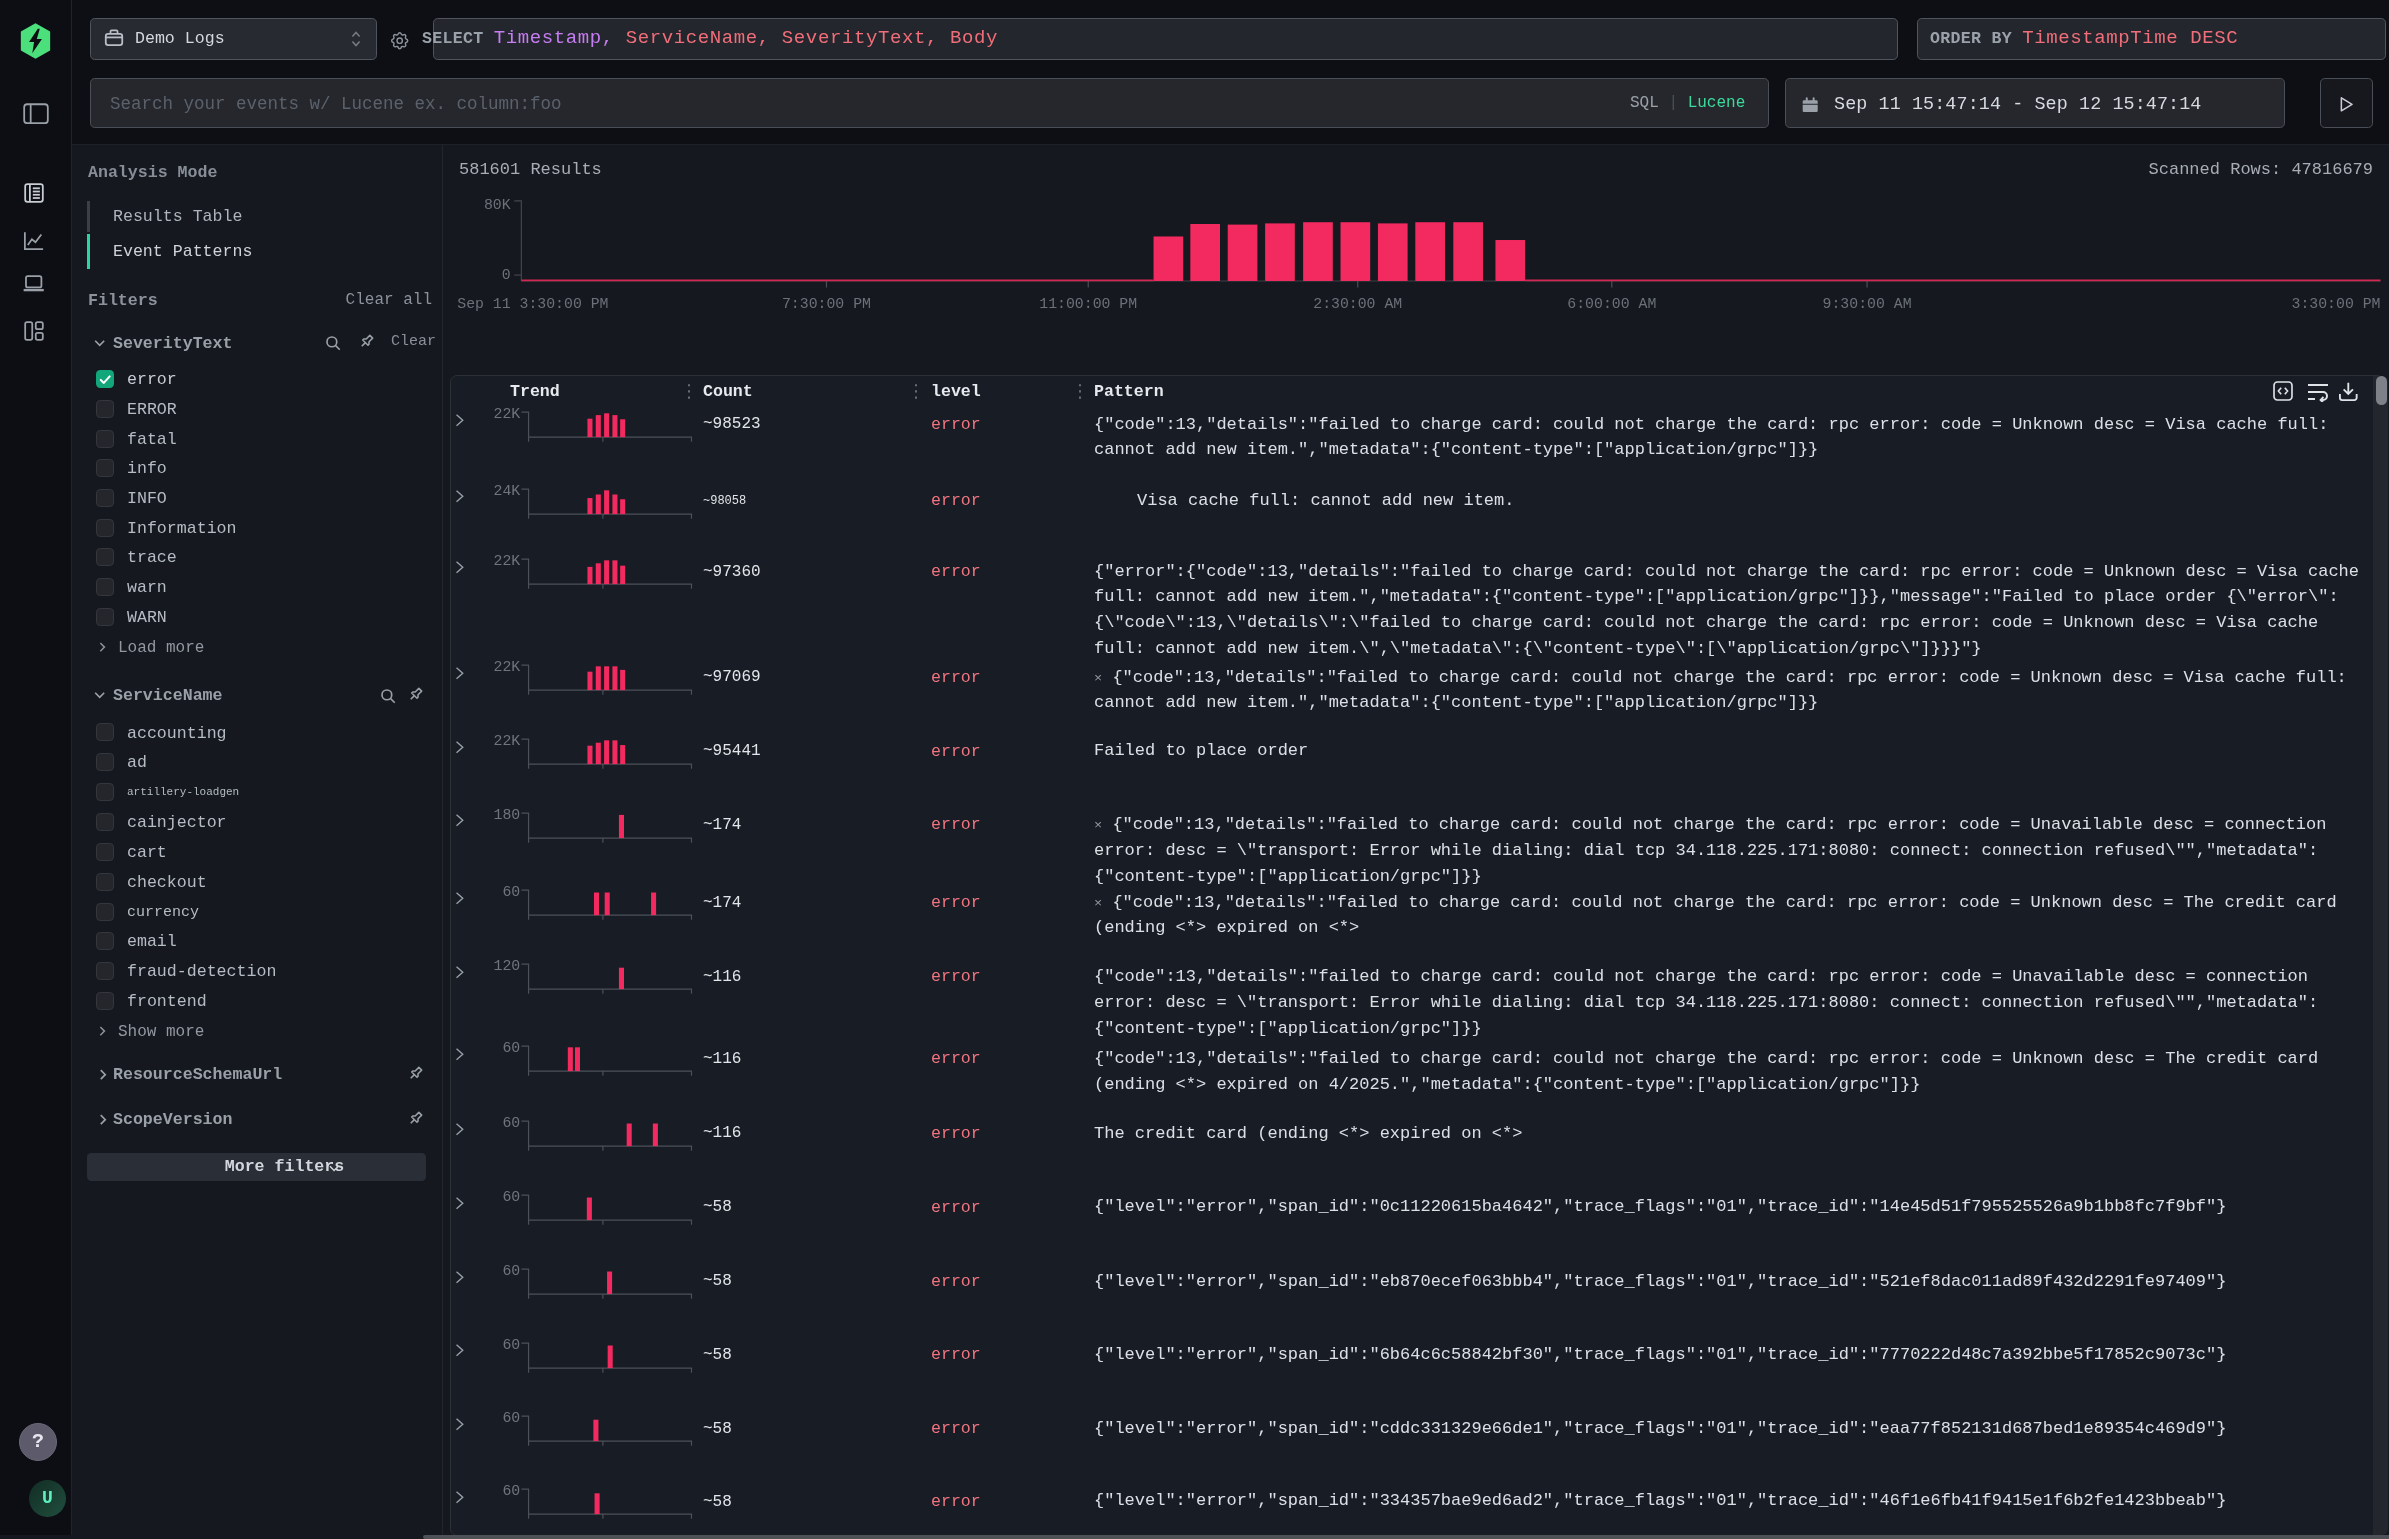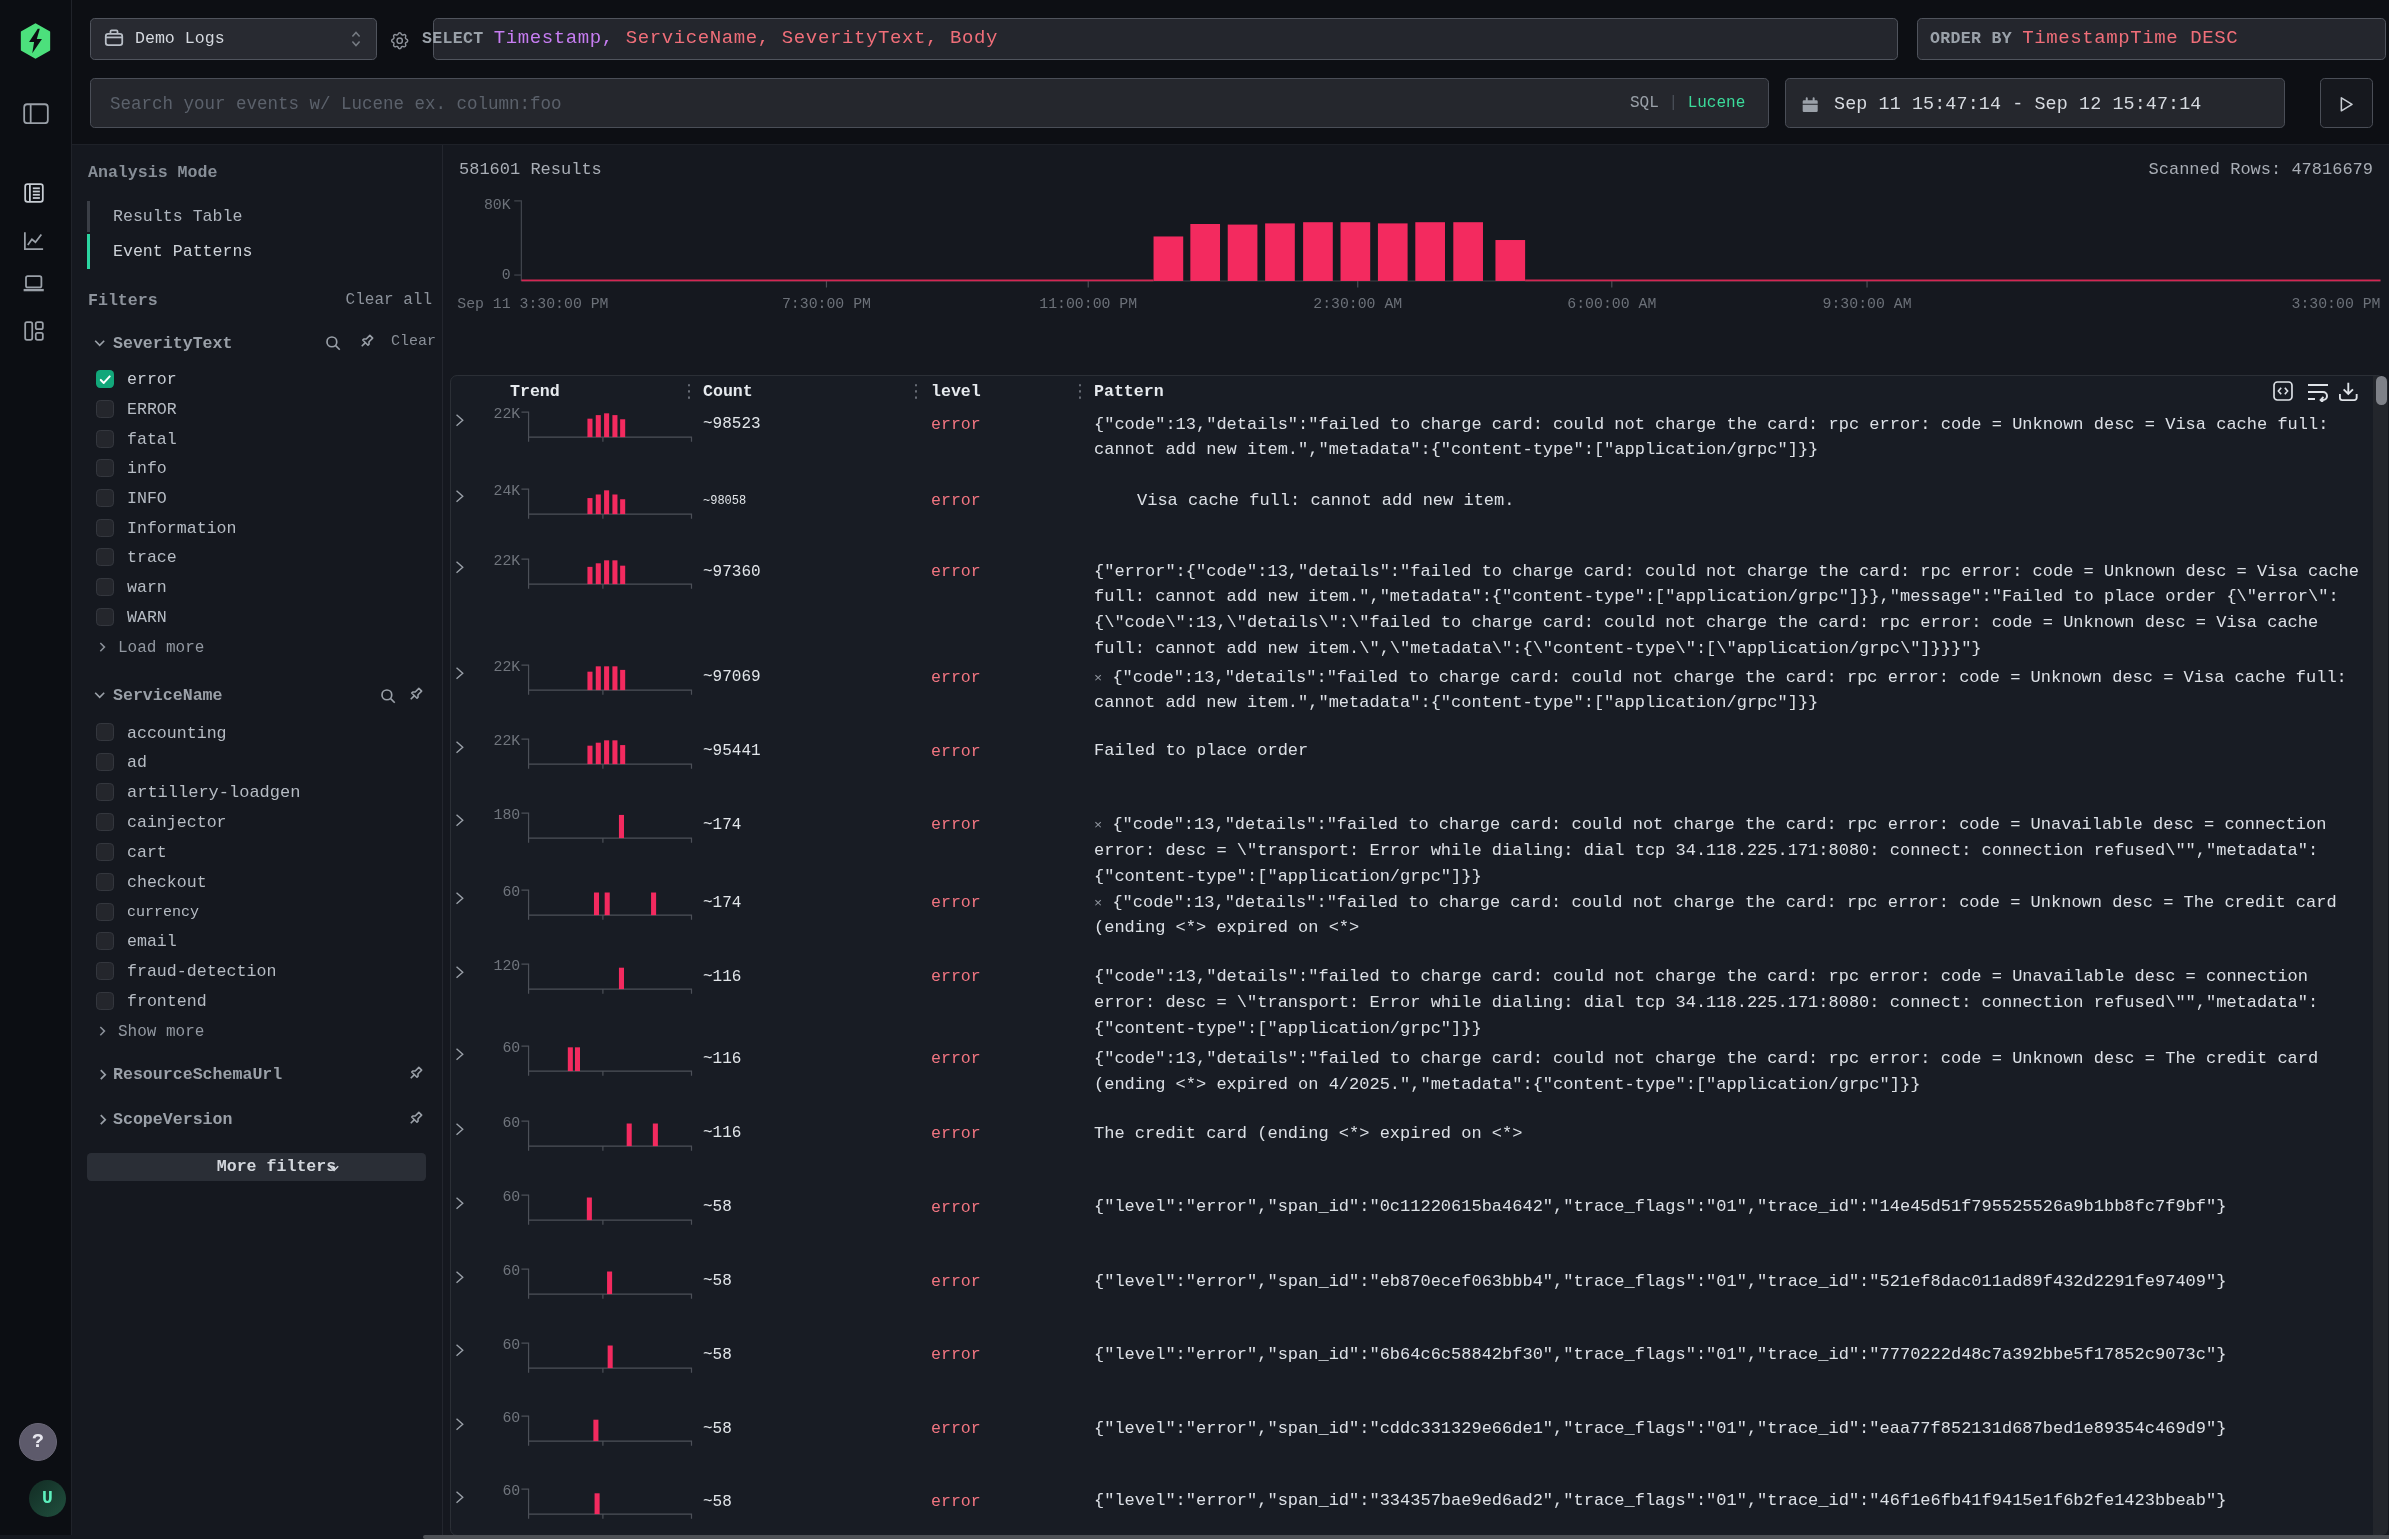--- a/index.html
+++ b/index.html
@@ -142,7 +142,7 @@
 <div class="abs" style="left:96px;top:753px;width:18.4px;height:18.4px;background:#24262c;border:1.2px solid #34373e;border-radius:4.2px;"></div>
 <div class="abs" style="left:127px;top:750px;height:25px;line-height:25px;font-size:16.6px;color:#b6bcc4;white-space:pre;">ad</div>
 <div class="abs" style="left:96px;top:783px;width:18.4px;height:18.4px;background:#24262c;border:1.2px solid #34373e;border-radius:4.2px;"></div>
-<div class="abs" style="left:127px;top:780px;height:25px;line-height:25px;font-size:17px;color:#b6bcc4;white-space:pre;">artillery-loadgen</div>
+<div class="abs" style="left:127px;top:780px;height:25px;line-height:25px;font-size:11px;color:#b6bcc4;white-space:pre;">artillery-loadgen</div>
 <div class="abs" style="left:96px;top:813px;width:18.4px;height:18.4px;background:#24262c;border:1.2px solid #34373e;border-radius:4.2px;"></div>
 <div class="abs" style="left:127px;top:810px;height:25px;line-height:25px;font-size:16.6px;color:#b6bcc4;white-space:pre;">cainjector</div>
 <div class="abs" style="left:96px;top:843px;width:18.4px;height:18.4px;background:#24262c;border:1.2px solid #34373e;border-radius:4.2px;"></div>

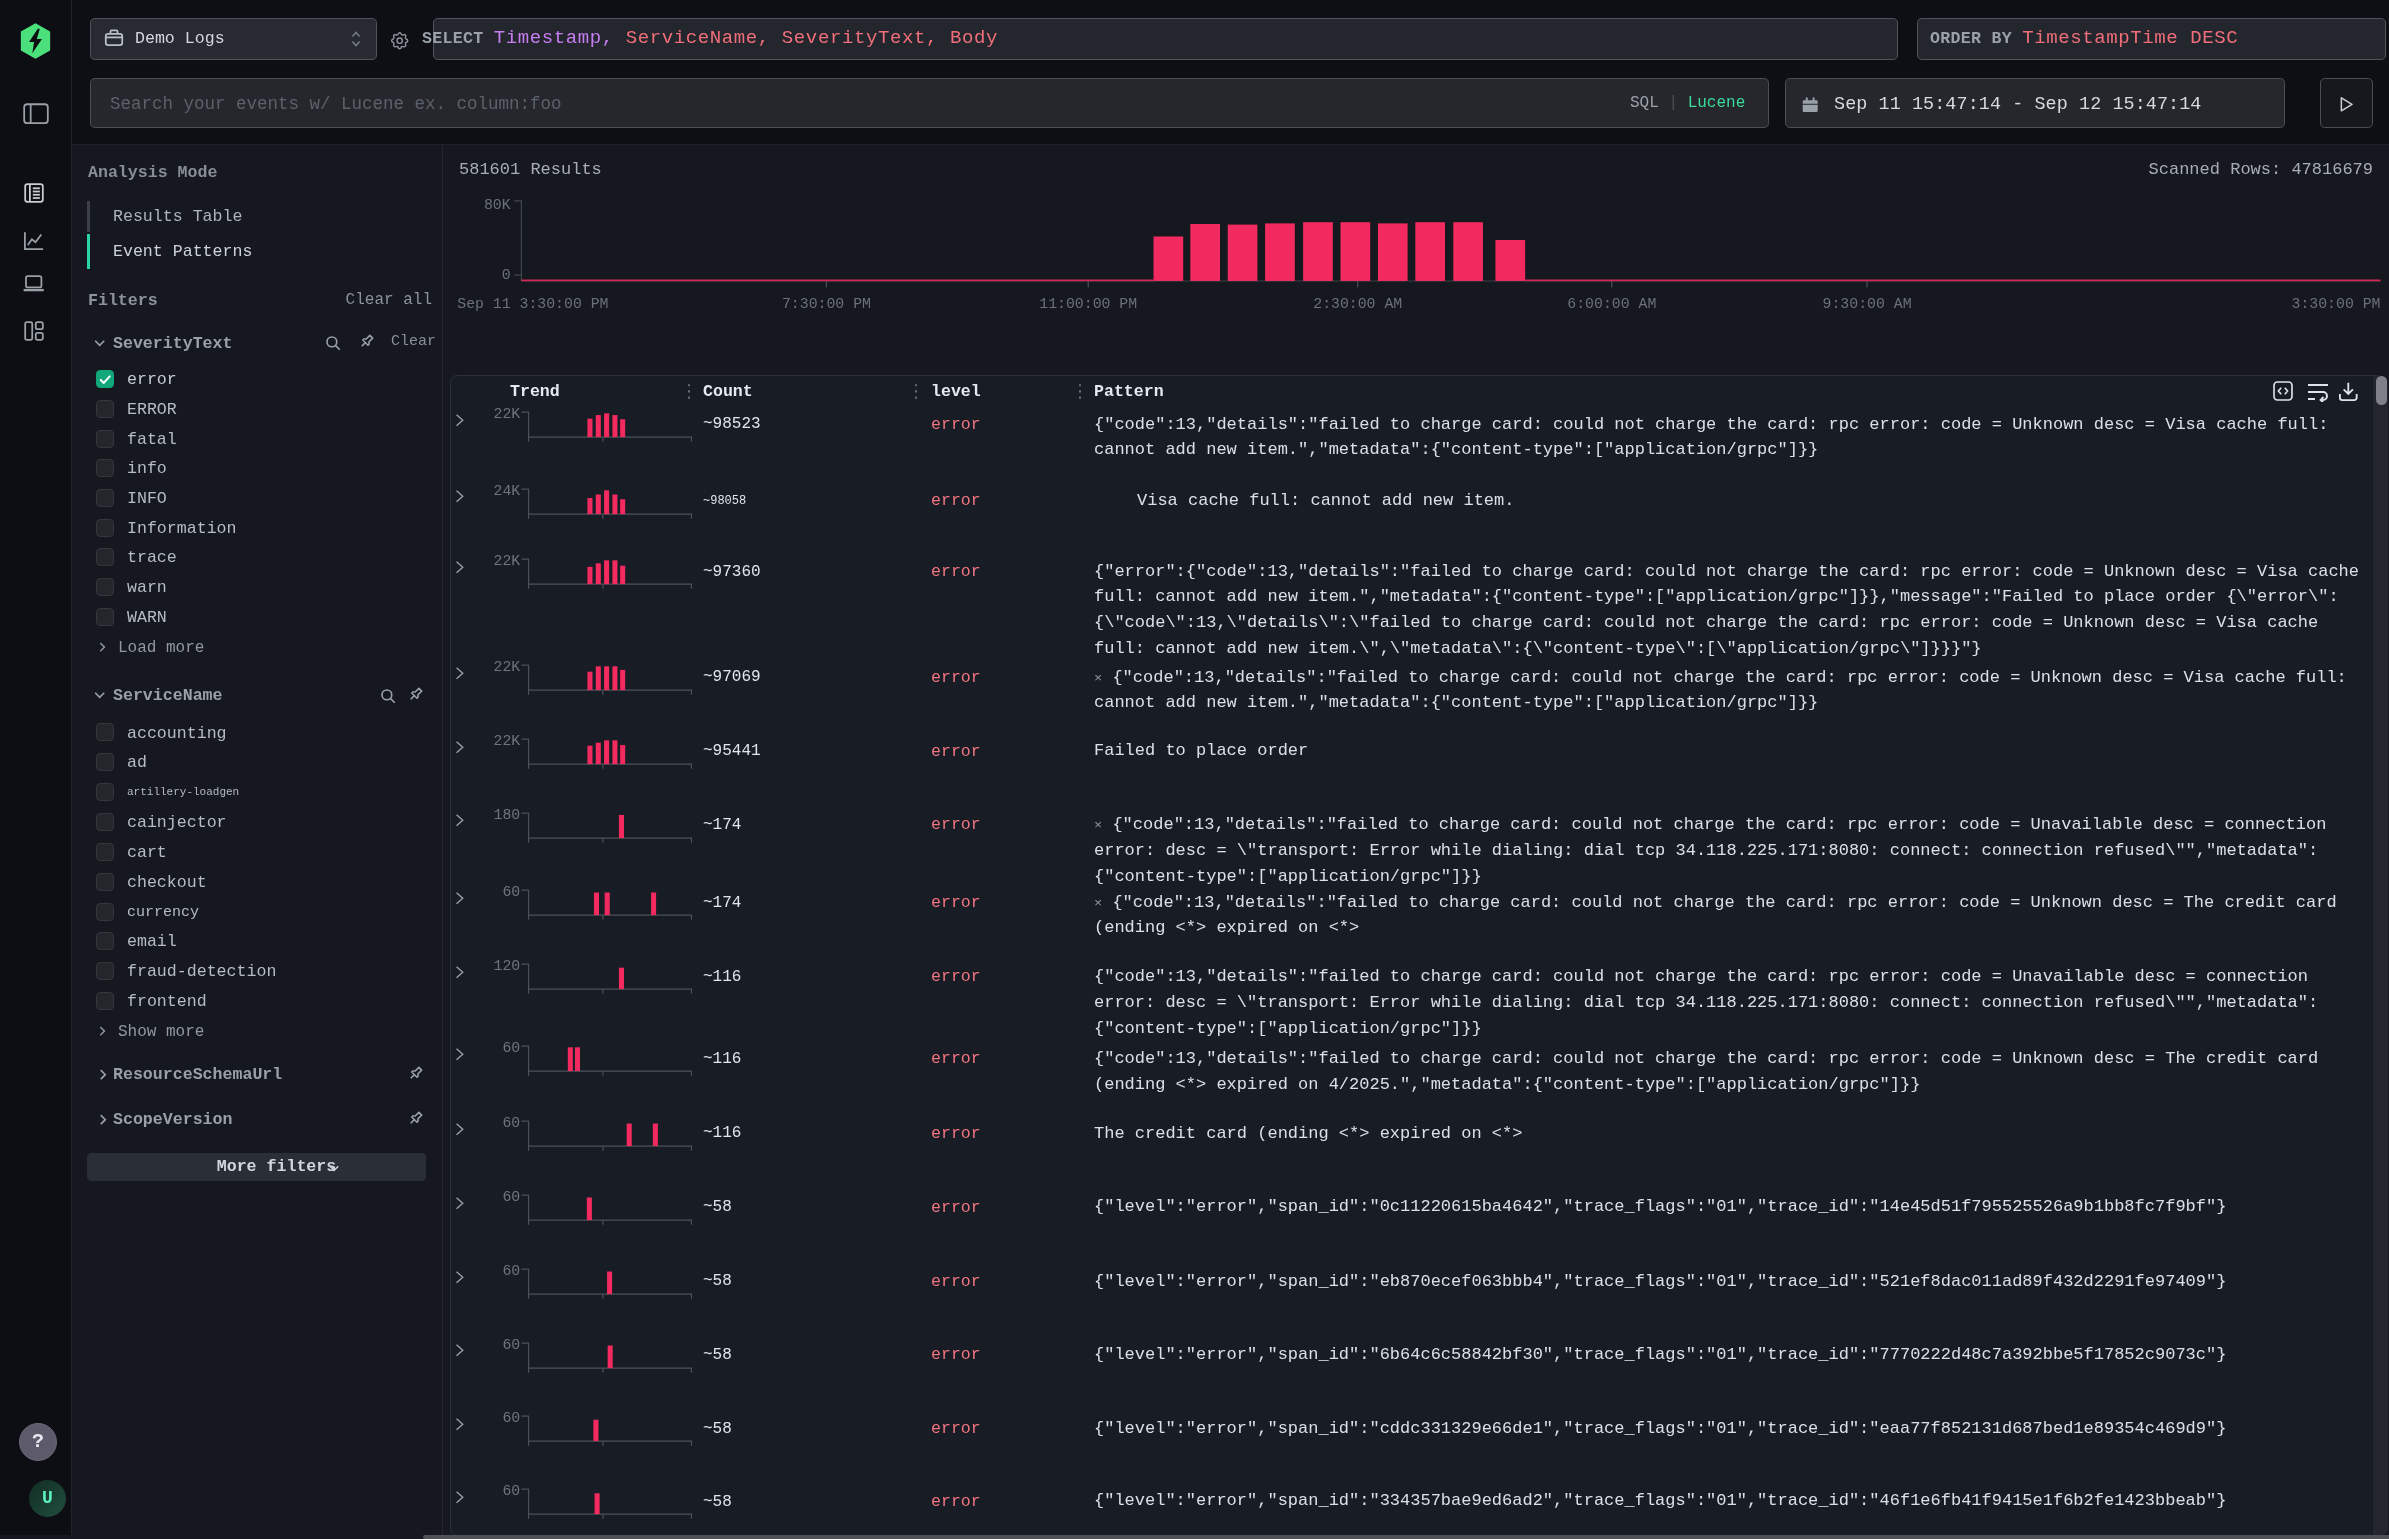--- a/index.html
+++ b/index.html
@@ -182,7 +182,7 @@
     </g>
   </svg>
 <div class="abs" style="left:87px;top:1153px;width:339px;height:28px;background:#2a2e36;border-radius:4.2px;"></div>
-<div class="abs" style="left:87px;top:1153px;width:379px;height:28px;line-height:28px;text-align:center;font-size:16.6px;font-weight:bold;color:#d3d7dd;">More filters</div>
+<div class="abs" style="left:95px;top:1153px;width:379px;height:28px;line-height:28px;text-align:center;font-size:16.6px;font-weight:bold;color:#d3d7dd;">More filters</div>
 <svg class="abs" style="left:327px;top:1161px" width="14.2" height="14.2" viewBox="0 0 24 24" fill="none" stroke="#d3d7dd" stroke-width="2.4">
     <path d="M5 9 L12 16 L19 9"></path>
   </svg>

